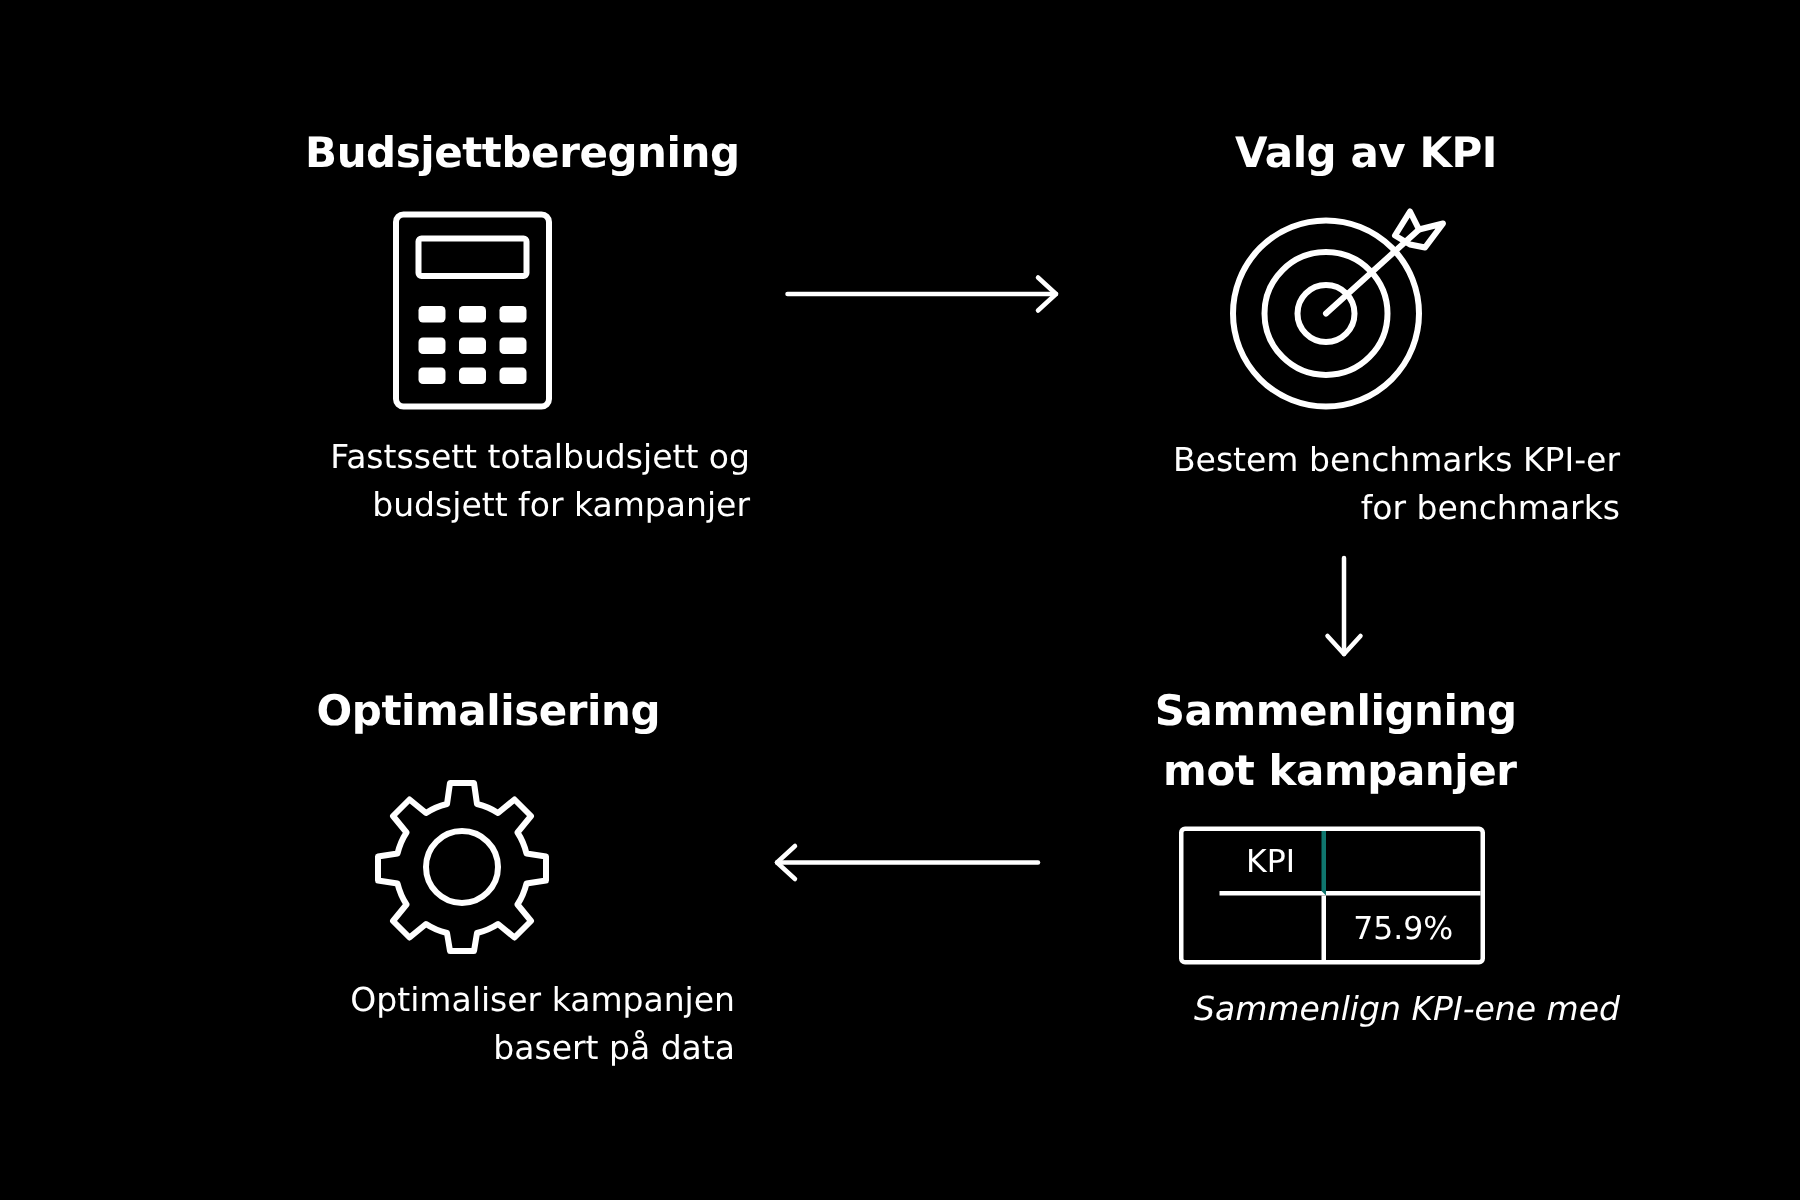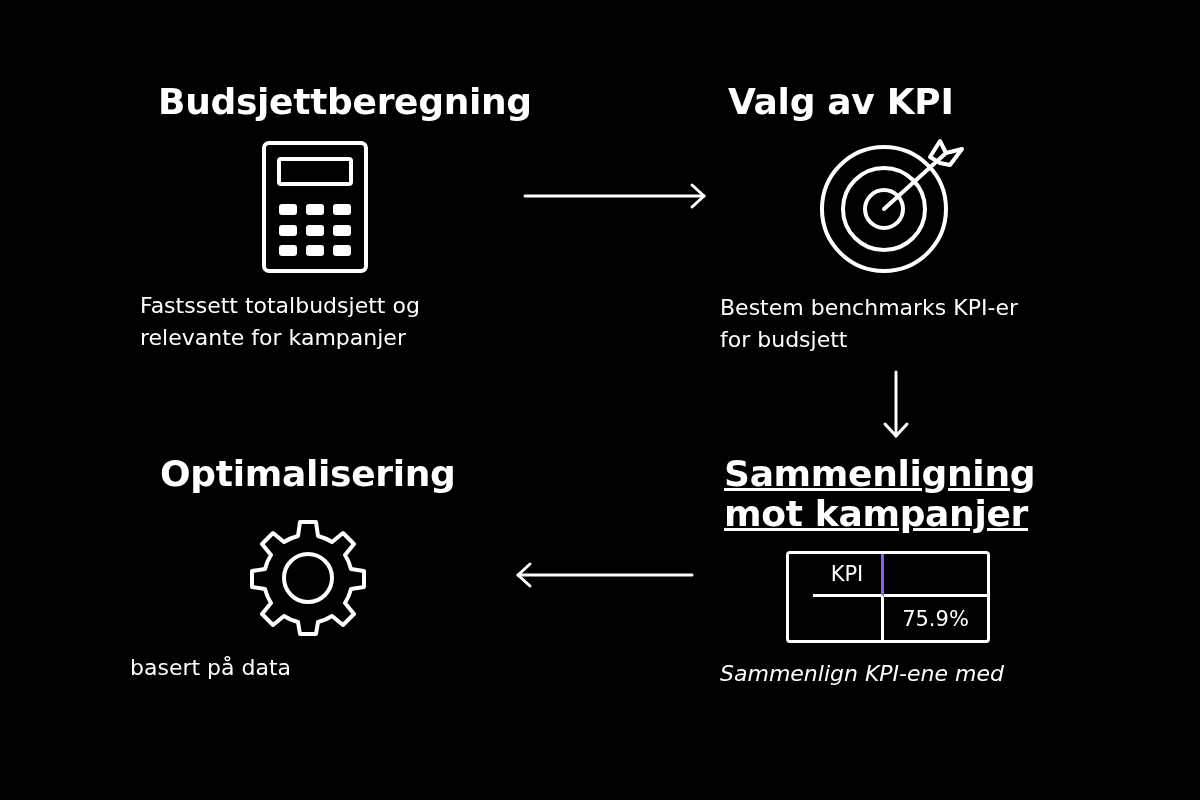--- a/index.html
+++ b/index.html
@@ -9,8 +9,8 @@
     position: relative; overflow: hidden;
   }
   .title {
-    position: absolute; font-weight: bold; font-size: 36px; letter-spacing: -0.3px;
-    text-align: left; white-space: nowrap; line-height: 40px;
+    position: absolute; font-weight: bold; font-size: 28px; letter-spacing: -0.3px;
+    text-align: right; white-space: nowrap; line-height: 40px;
   }
   .desc {
     position: absolute; font-size: 22px; text-align: left; line-height: 32px;

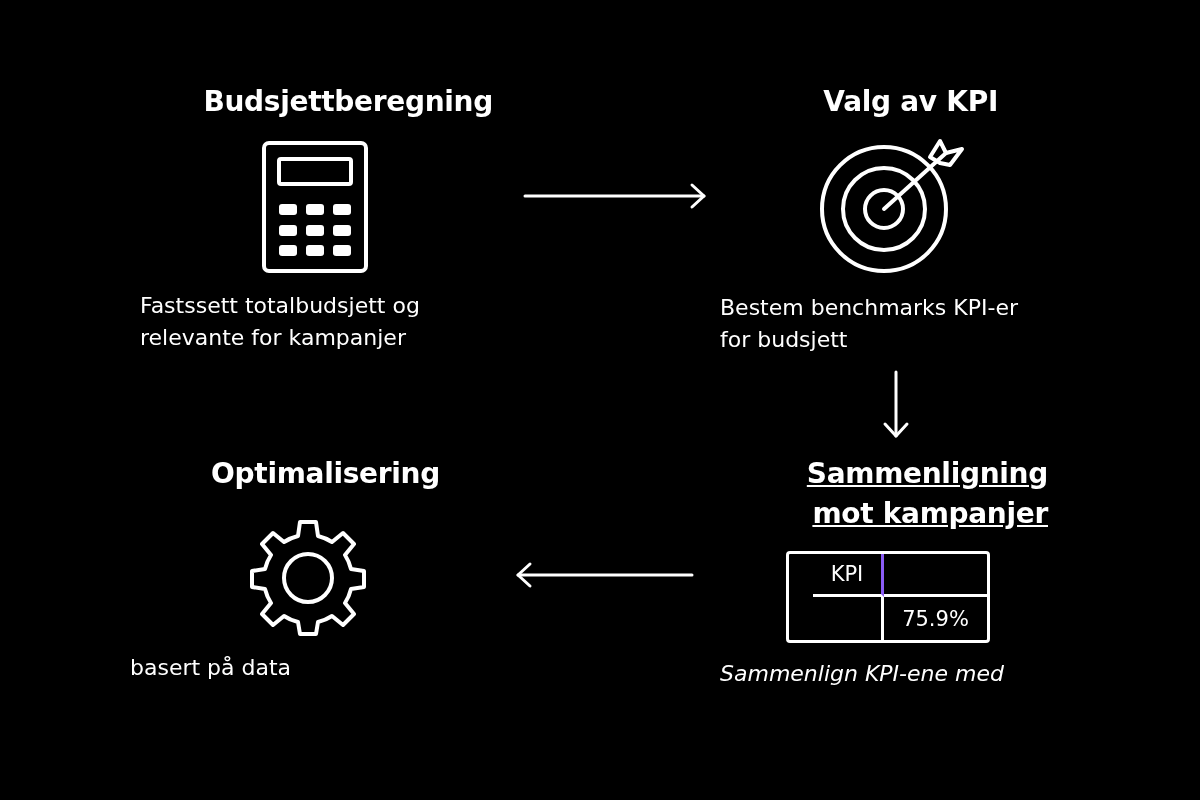--- a/index.html
+++ b/index.html
@@ -13,7 +13,7 @@
     text-align: right; white-space: nowrap; line-height: 40px;
   }
   .desc {
-    position: absolute; font-size: 22px; text-align: left; line-height: 32px;
+    position: absolute; font-size: 22px; text-align: right; line-height: 32px;
     white-space: nowrap;
   }
   .icon { position: absolute; }

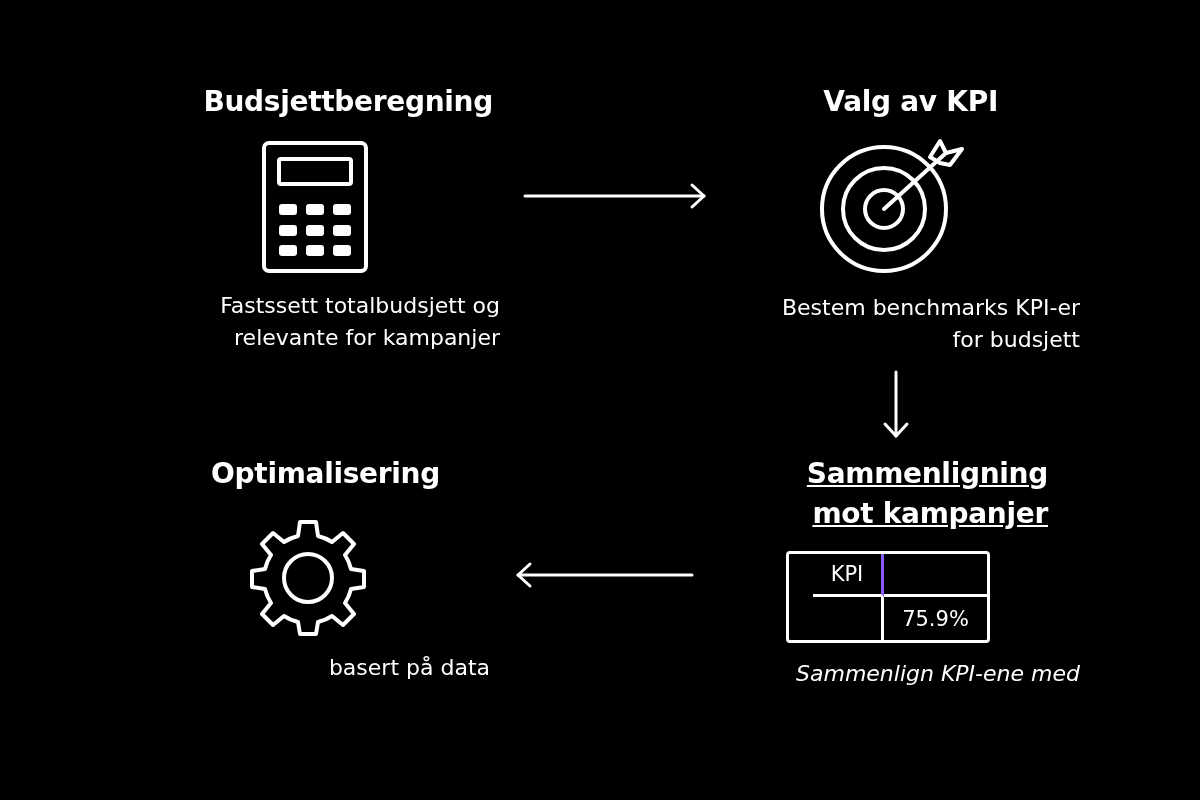--- a/index.html
+++ b/index.html
@@ -51,7 +51,7 @@
 </svg>
 <div class="desc" style="left:140px; top:290px; width:360px;">
   <div>Fastssett totalbudsjett og</div>
-  <div>relevante for kampanjer</div>
+  <div>budsjett for kampanjer</div>
 </div>
 
 <svg class="arrow" style="left:520px; top:180px;" width="192" height="32" viewBox="0 0 192 32">

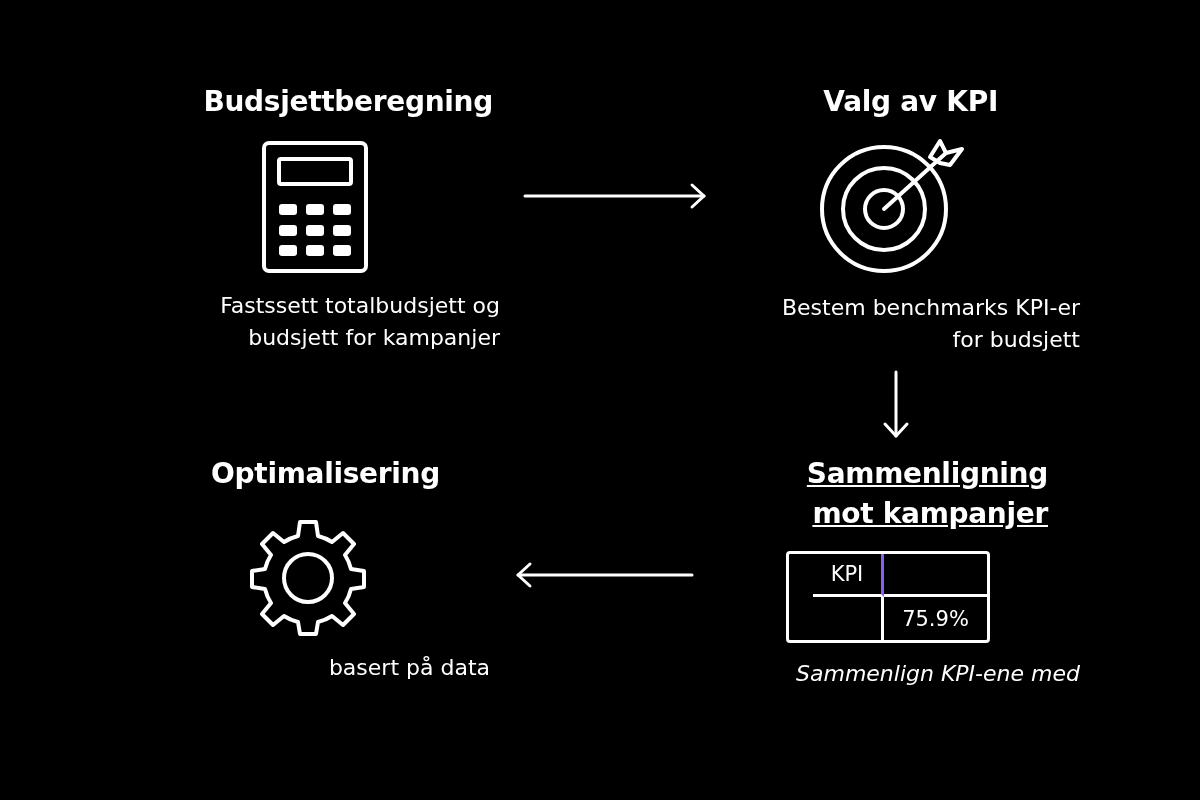--- a/index.html
+++ b/index.html
@@ -69,7 +69,7 @@
 </svg>
 <div class="desc" style="left:720px; top:292px; width:360px;">
   <div>Bestem benchmarks KPI-er</div>
-  <div>for budsjett</div>
+  <div>for benchmarks</div>
 </div>
 
 <svg class="arrow" style="left:880px; top:368px;" width="32" height="74" viewBox="0 0 32 74">

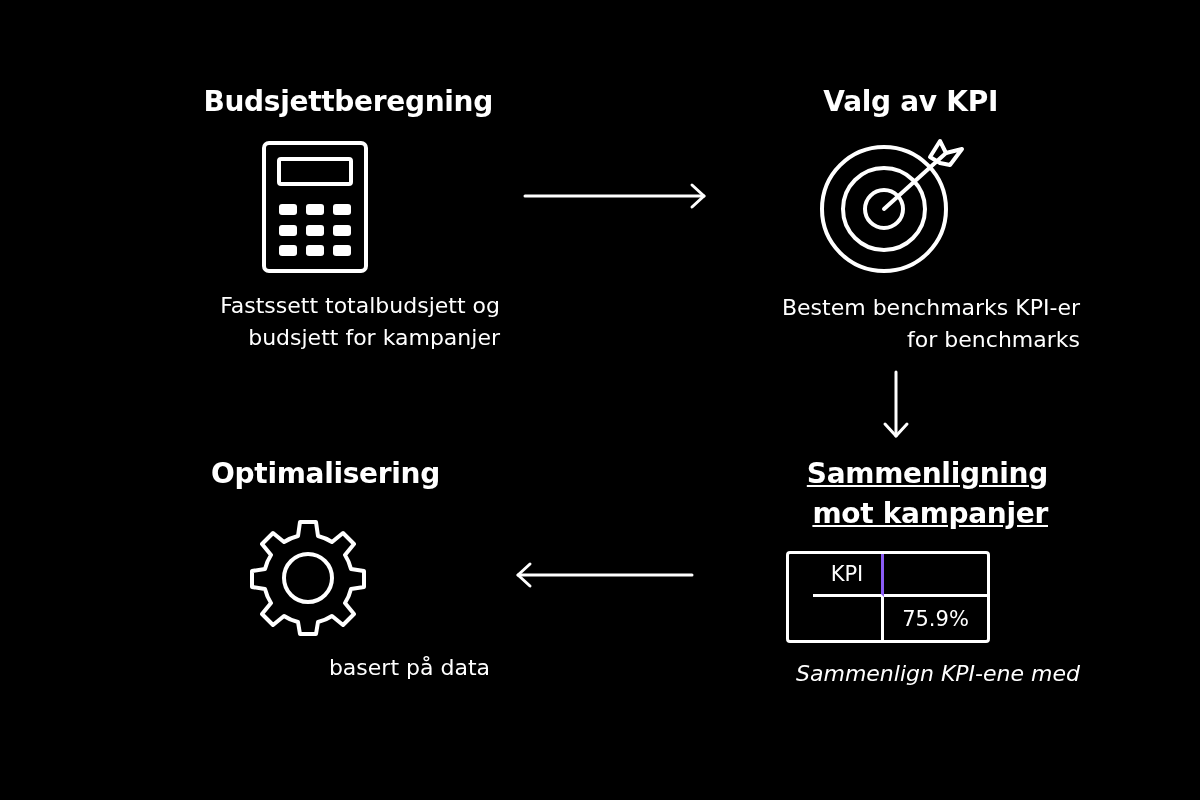--- a/index.html
+++ b/index.html
@@ -77,7 +77,7 @@
   <polyline points="5,56 16,68 27,56" fill="none" stroke="#fff" stroke-width="3" stroke-linecap="round" stroke-linejoin="round"></polyline>
 </svg>
 
-<div class="title" style="left:724px; top:454px; width:324px;text-decoration:underline;">
+<div class="title" style="left:687px; top:454px; width:324px;">
   <div>Sammenligning</div>
   <div>mot kampanjer</div>
 </div>

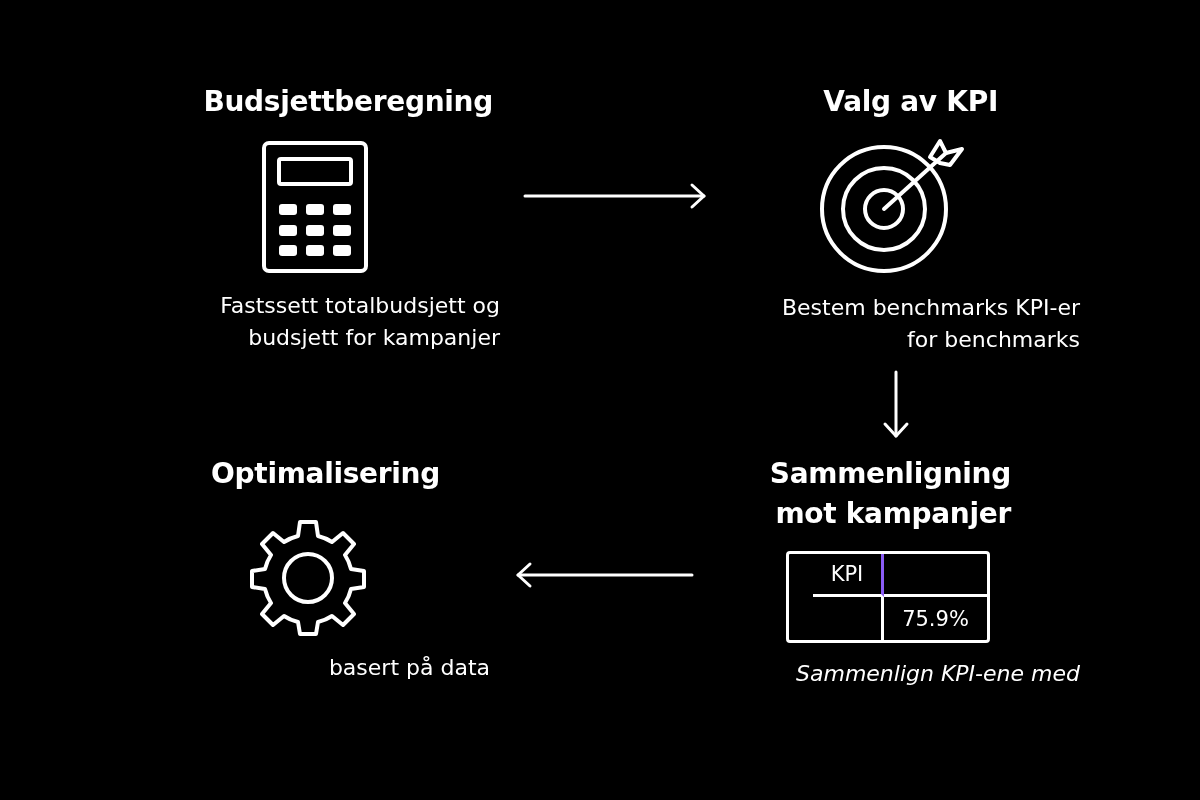--- a/index.html
+++ b/index.html
@@ -26,7 +26,7 @@
   .kpi-cell {
     font-size: 21px; display: flex; align-items: center; justify-content: center;
   }
-  .kpi-cell.c1 { border-right: 3px solid #8b5cf6; border-bottom: 3px solid #fff; margin-left: 24px; }
+  .kpi-cell.c1 { border-right: 3px solid #0f766e; border-bottom: 3px solid #fff; margin-left: 24px; }
   .kpi-cell.c2 { border-bottom: 3px solid #fff; }
   .kpi-cell.c3 { border-right: 3px solid #fff; }
 </style>

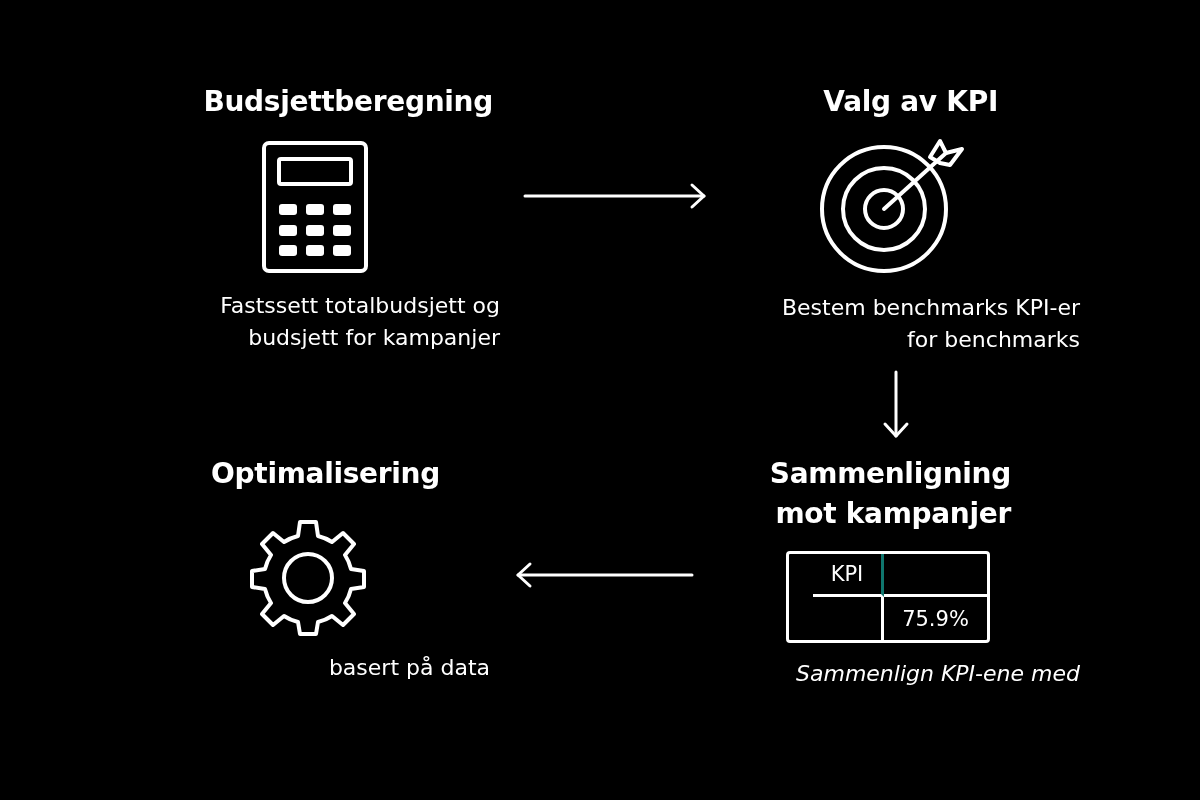--- a/index.html
+++ b/index.html
@@ -102,6 +102,7 @@
   <circle cx="64" cy="64" r="24" fill="none" stroke="#fff" stroke-width="4"></circle>
 </svg>
 <div class="desc" style="left:130px; top:652px; width:360px;">
+  <div>Optimaliser kampanjen</div>
   <div>basert på data</div>
 </div>
 

